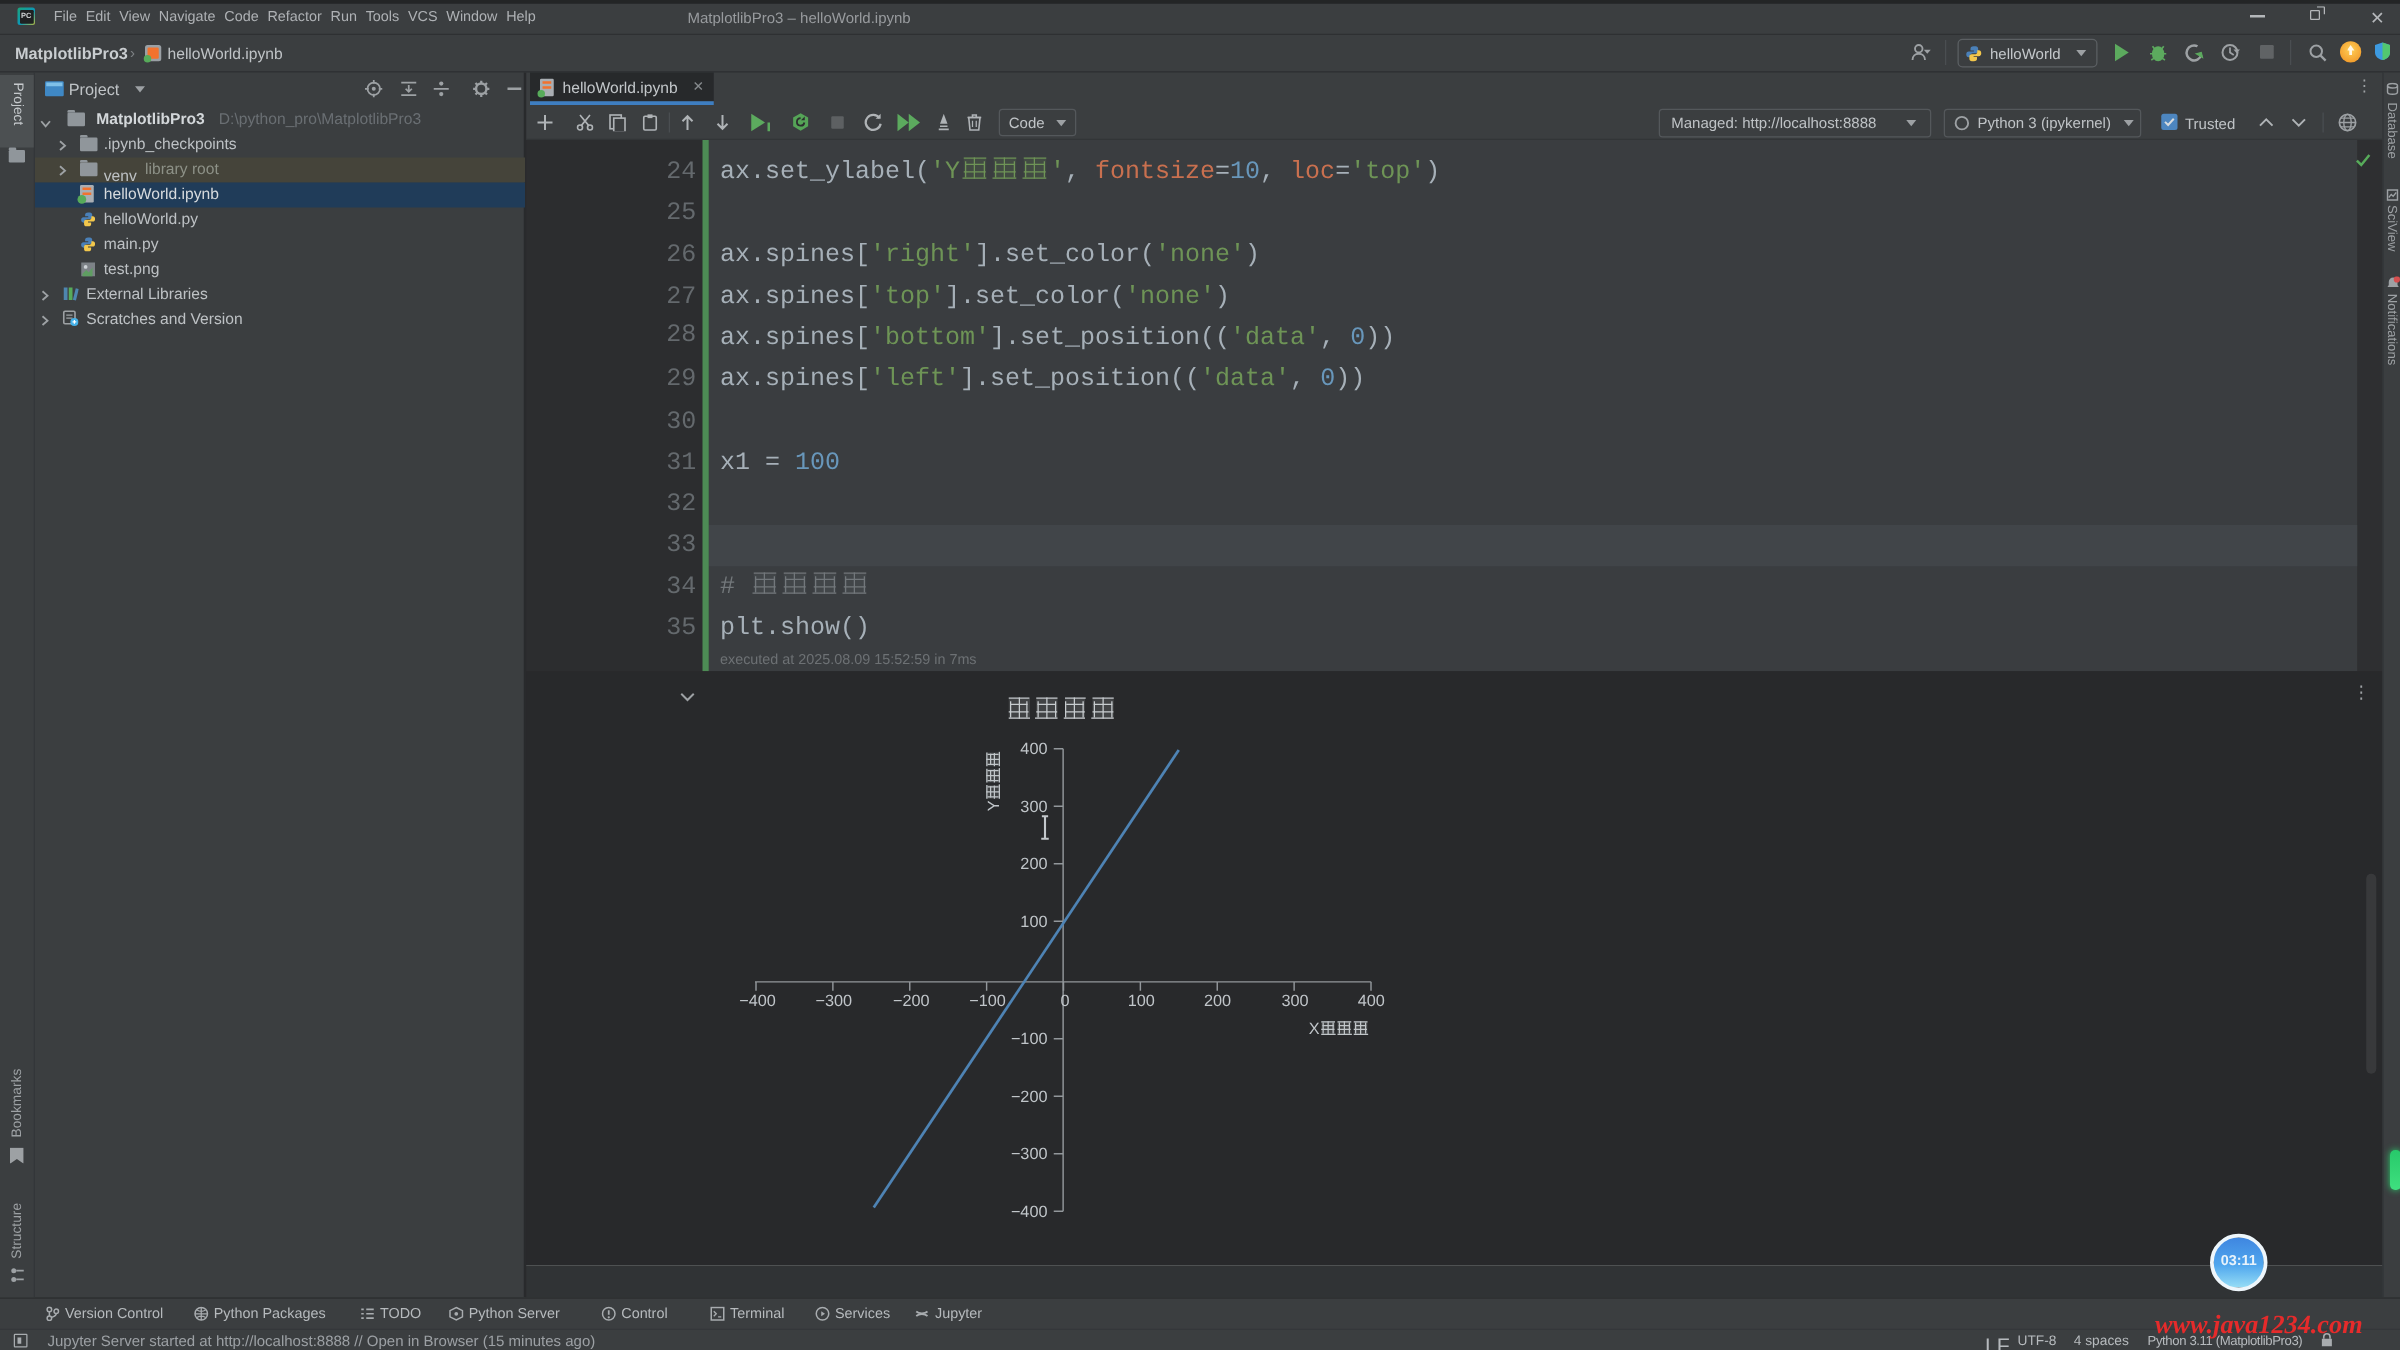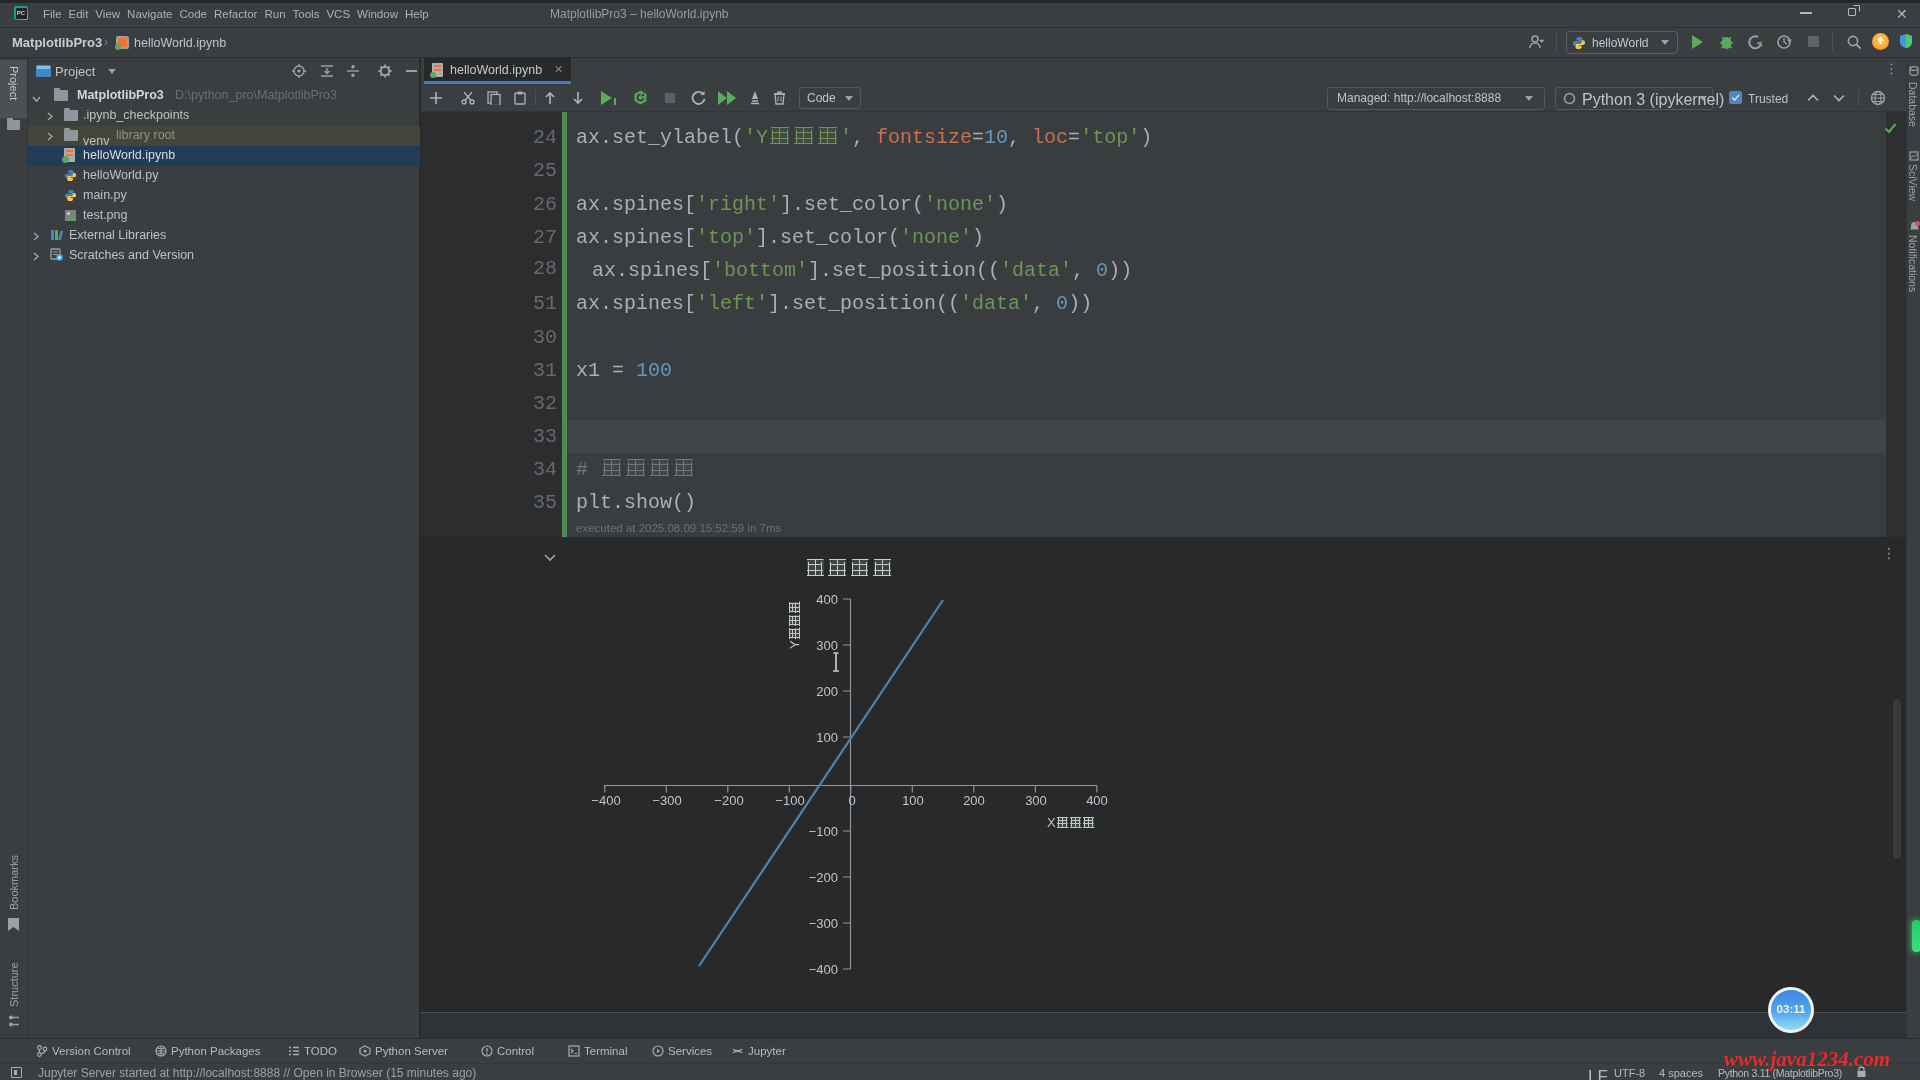--- a/index.html
+++ b/index.html
@@ -294,7 +294,7 @@
   <svg class="abs" style="left:1142px;top:8px" width="13" height="13">
         <circle cx="6.5" cy="6.5" r="5" fill="none" stroke="#9da1a4" stroke-width="1.5"></circle>
       </svg>
-  <div class="abs" style="left:1161px;top:7px;font-size:16px;color:#bfc3c6">Python 3 (ipykernel)</div>
+  <div class="abs" style="left:1161px;top:7px;font-size:12px;color:#bfc3c6">Python 3 (ipykernel)</div>
   <div class="abs" style="left:1278px;top:12px;width:0;height:0;border:4px solid transparent;border-top:5px solid #9da1a4"></div>
   <div class="abs" style="left:1308px;top:7px;width:13px;height:13px;background:#4d86c0;border-radius:2px"><svg width="13" height="13">
           <path d="M3 6.5l2.5 2.5L10 4" fill="none" stroke="#d7dbde" stroke-width="1.6"></path>

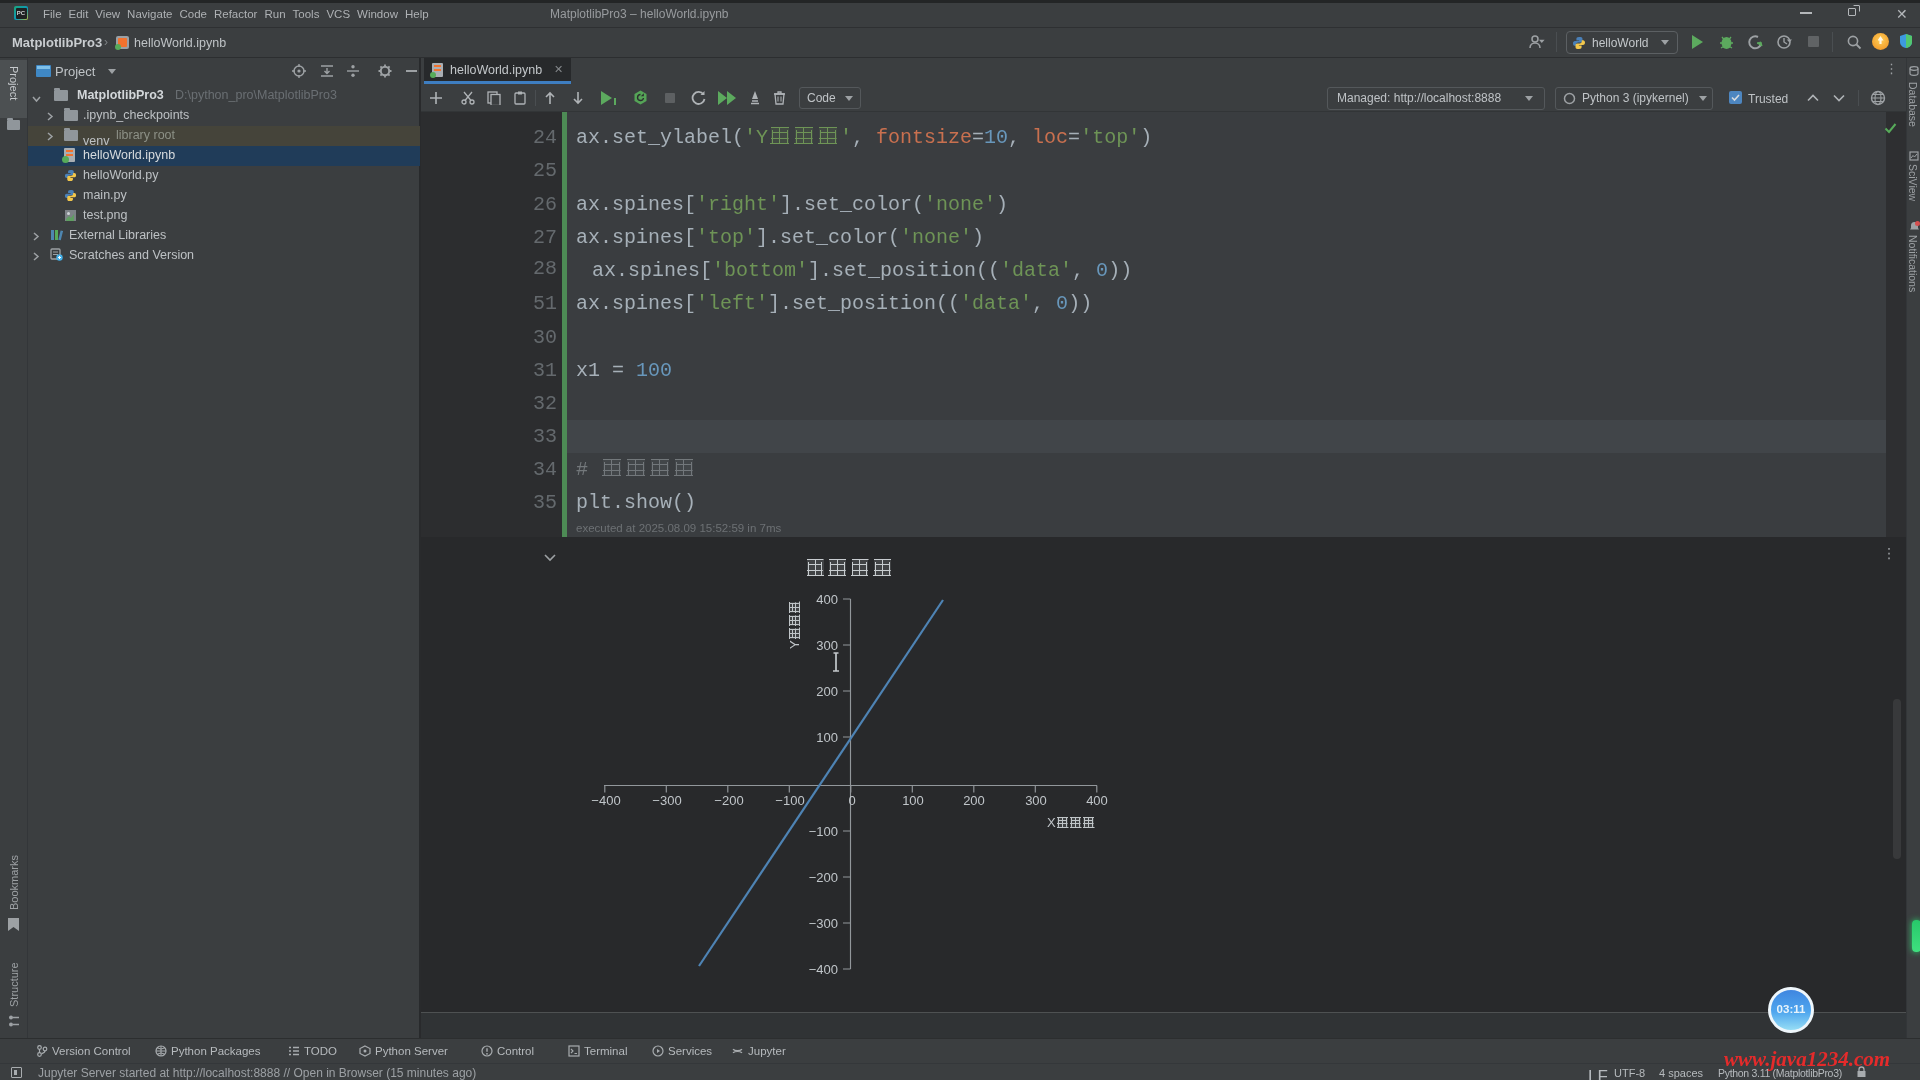--- a/index.html
+++ b/index.html
@@ -344,7 +344,7 @@
    <div class="abs" style="left:0;top:63px">ax.set_ylabel(<span style="color:#6e9456">'Y<span class="cjk mcjk" style="color:#6e9456"></span><span class="cjk mcjk" style="color:#6e9456"></span><span class="cjk mcjk" style="color:#6e9456"></span>'</span>, <span style="color:#c9704f">fontsize</span>=<span style="color:#6897bb">10</span>, <span style="color:#c9704f">loc</span>=<span style="color:#6e9456">'top'</span>)</div>
    <div class="abs" style="left:0;top:130px">ax.spines[<span style="color:#6e9456">'right'</span>].set_color(<span style="color:#6e9456">'none'</span>)</div>
    <div class="abs" style="left:0;top:163px">ax.spines[<span style="color:#6e9456">'top'</span>].set_color(<span style="color:#6e9456">'none'</span>)</div>
-   <div class="abs" style="left:16px;top:196px">ax.spines[<span style="color:#6e9456">'bottom'</span>].set_position((<span style="color:#6e9456">'data'</span>, <span style="color:#6897bb">0</span>))</div>
+   <div class="abs" style="left:0;top:196px">ax.spines[<span style="color:#6e9456">'bottom'</span>].set_position((<span style="color:#6e9456">'data'</span>, <span style="color:#6897bb">0</span>))</div>
    <div class="abs" style="left:0;top:229px">ax.spines[<span style="color:#6e9456">'left'</span>].set_position((<span style="color:#6e9456">'data'</span>, <span style="color:#6897bb">0</span>))</div>
    <div class="abs" style="left:0;top:296px">x1 = <span style="color:#6897bb">100</span></div>
    <div class="abs" style="left:0;top:395px;color:#73787b"># <span class="cjk mcjk" style="color:#73787b"></span><span class="cjk mcjk" style="color:#73787b"></span><span class="cjk mcjk" style="color:#73787b"></span><span class="cjk mcjk" style="color:#73787b"></span></div>

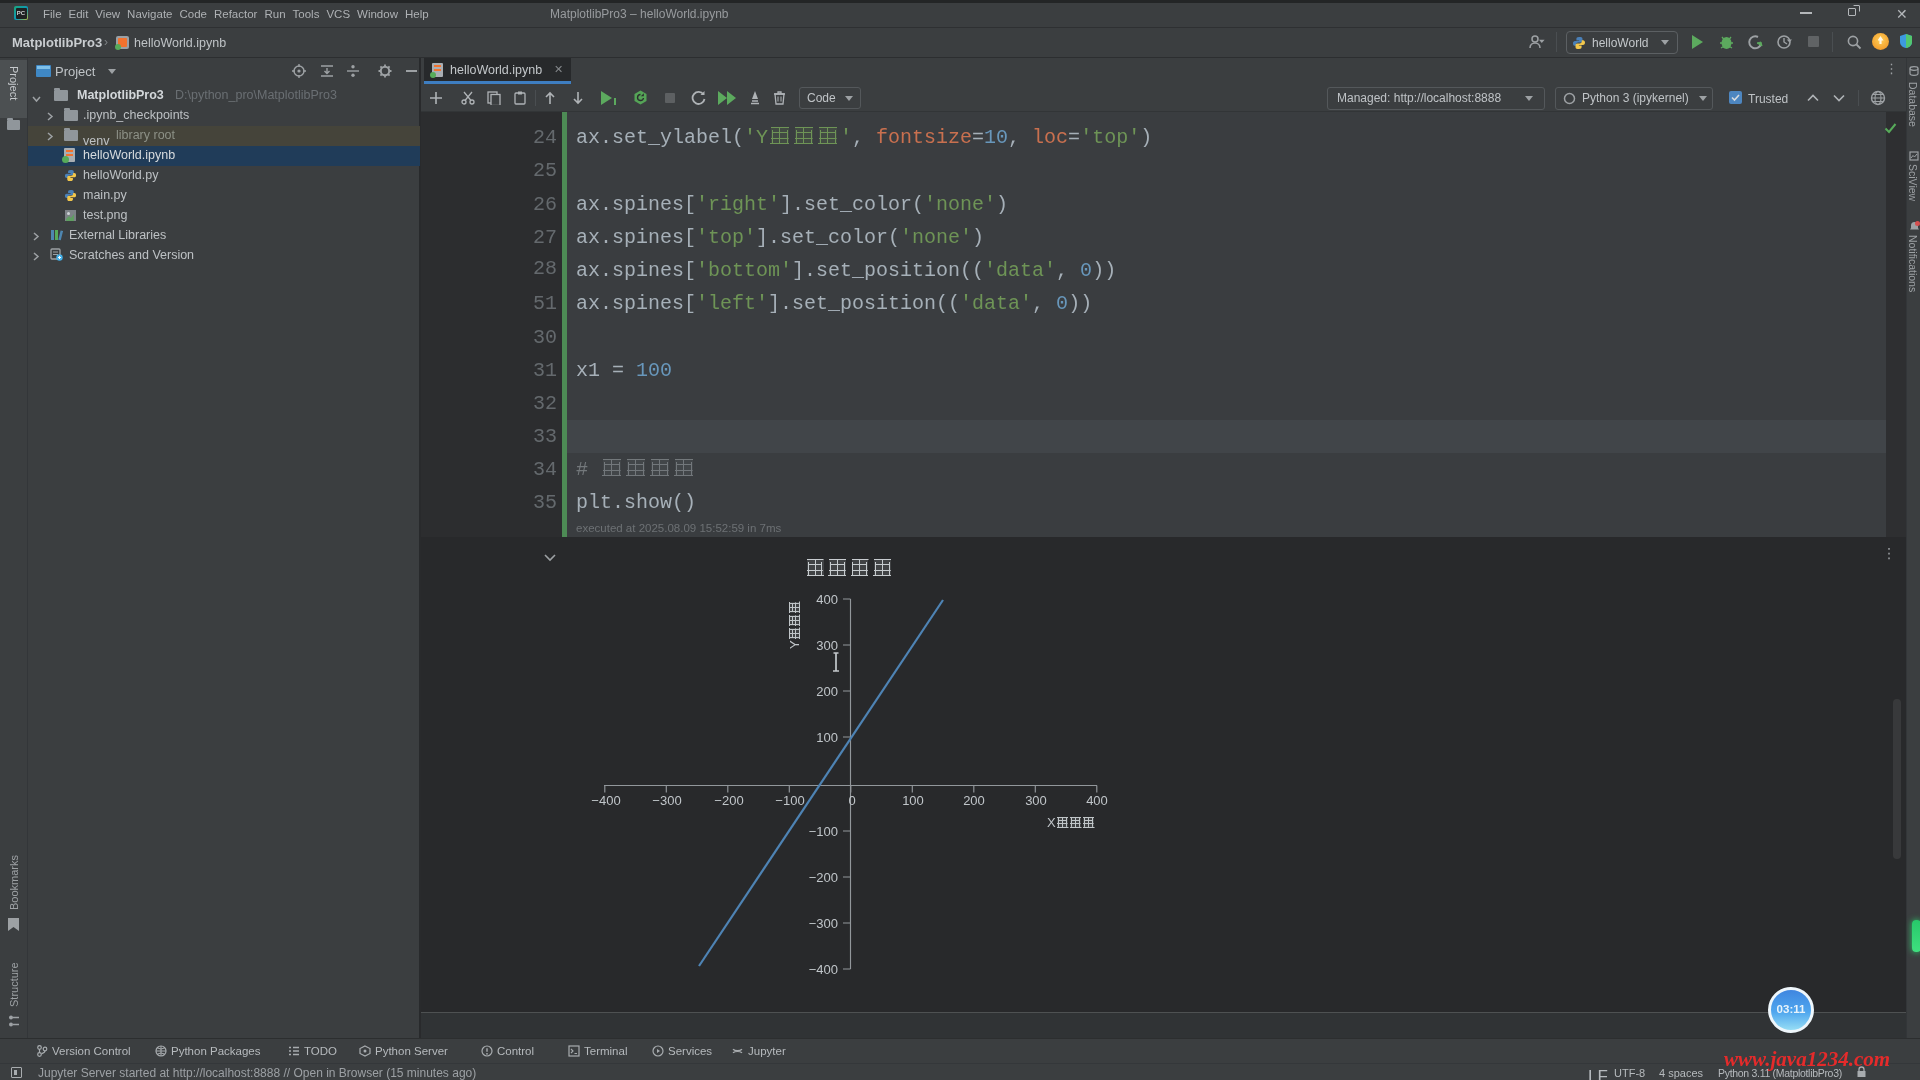--- a/index.html
+++ b/index.html
@@ -332,7 +332,7 @@
    <div class="abs" style="right:0;top:130px">26</div>
    <div class="abs" style="right:0;top:163px">27</div>
    <div class="abs" style="right:0;top:194px">28</div>
-   <div class="abs" style="right:0;top:229px">51</div>
+   <div class="abs" style="right:0;top:229px">29</div>
    <div class="abs" style="right:0;top:263px">30</div>
    <div class="abs" style="right:0;top:296px">31</div>
    <div class="abs" style="right:0;top:329px">32</div>

